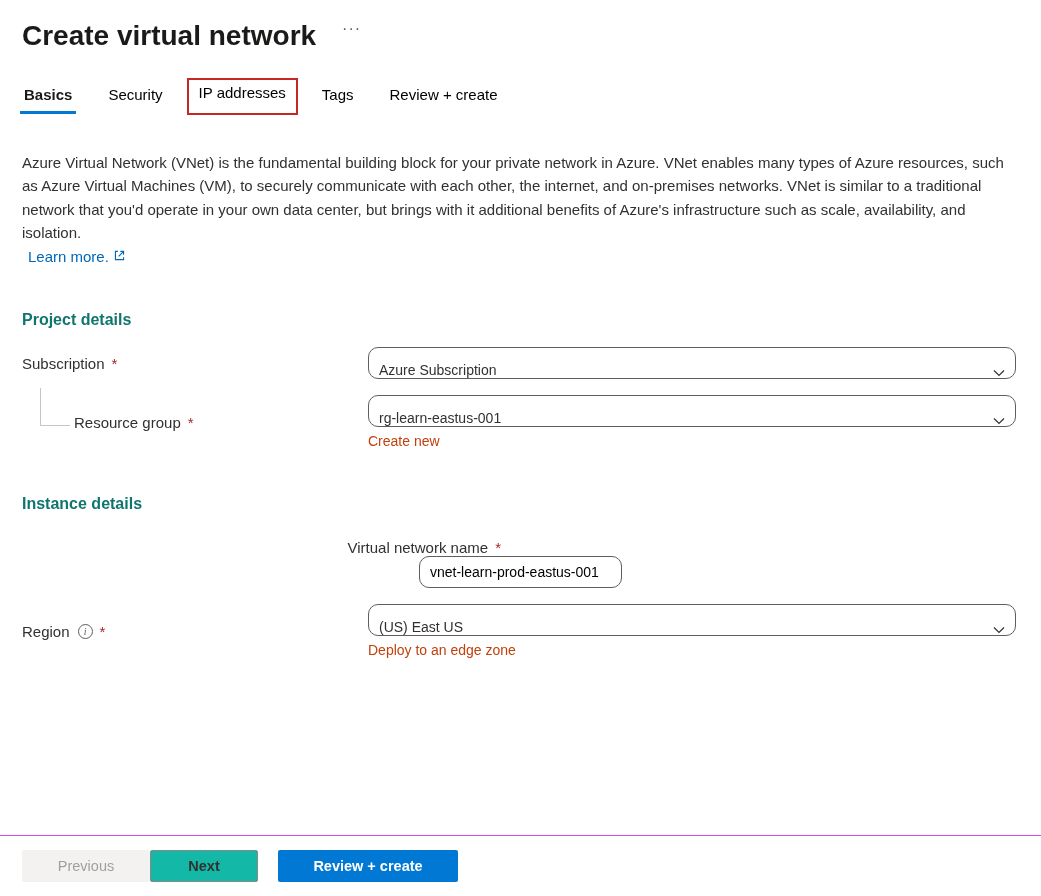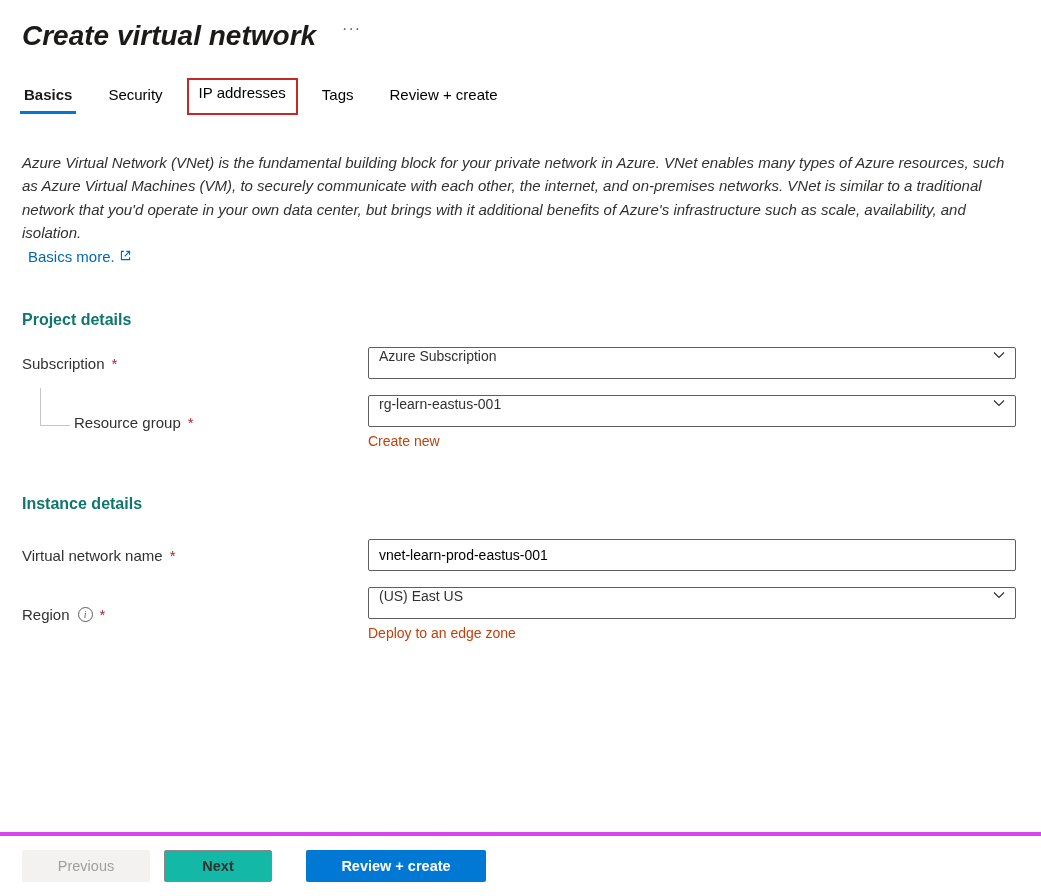--- a/index.html
+++ b/index.html
@@ -20,7 +20,6 @@
     display: flex;
     gap: 12px;
     margin-bottom: 28px;
-    font-style: italic;
   }
   h1 {
     font-size: 28px;

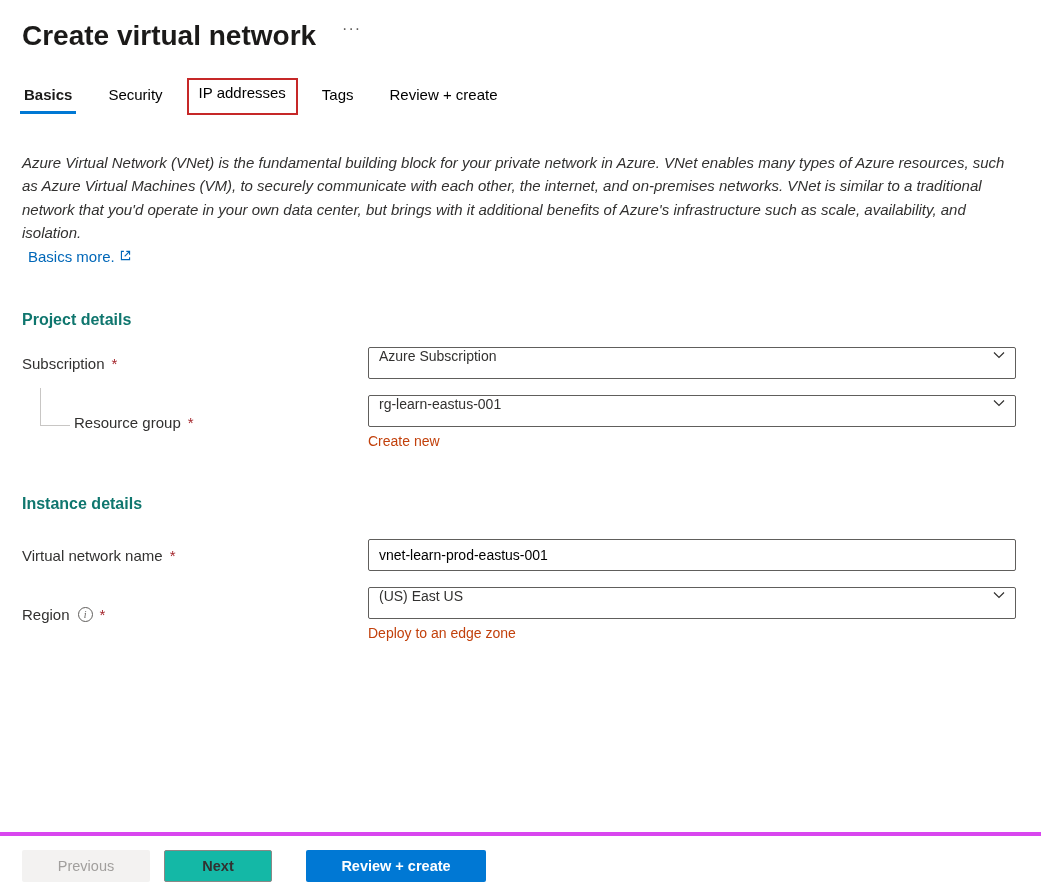--- a/index.html
+++ b/index.html
@@ -68,7 +68,6 @@
     color: #323130;
     margin-bottom: 4px;
     max-width: 1000px;
-    font-style: italic;
   }
   .learn-link {
     color: #0067b8;

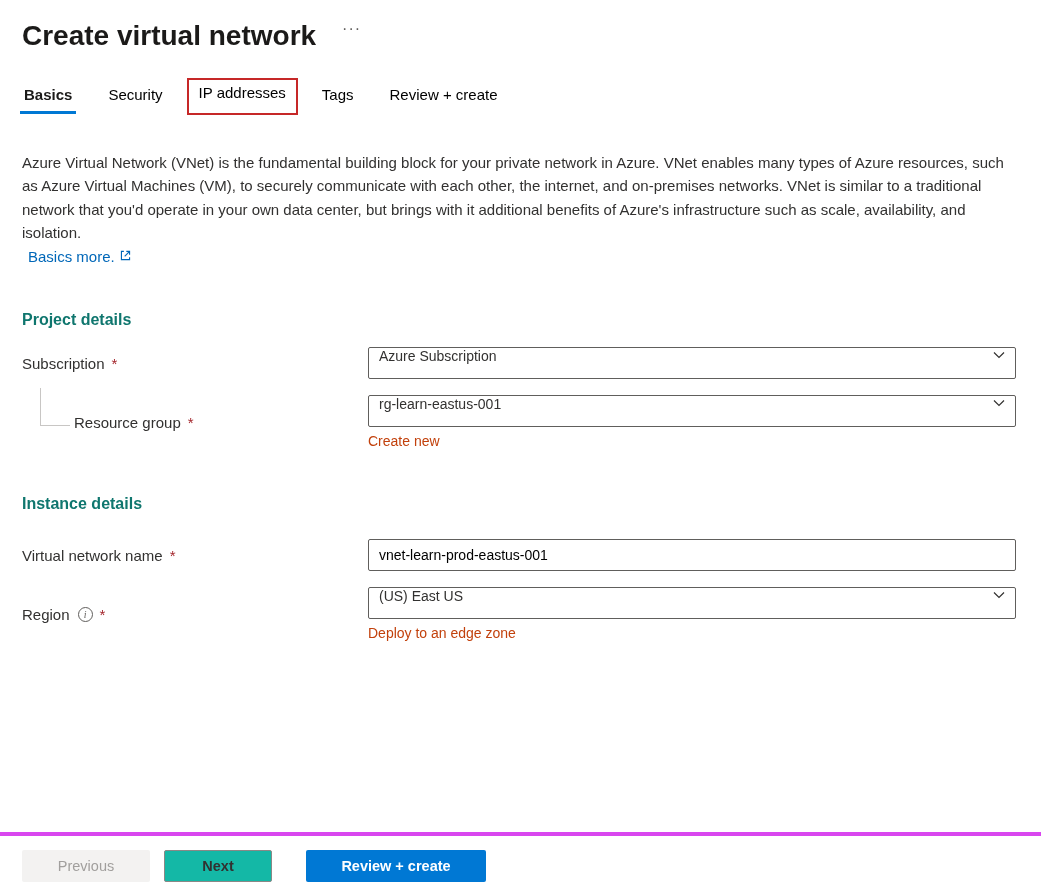--- a/index.html
+++ b/index.html
@@ -228,7 +228,7 @@
 
   <div class="intro">Azure Virtual Network (VNet) is the fundamental building block for your private network in Azure. VNet enables many types of Azure resources, such as Azure Virtual Machines (VM), to securely communicate with each other, the internet, and on-premises networks. VNet is similar to a traditional network that you'd operate in your own data center, but brings with it additional benefits of Azure's infrastructure such as scale, availability, and isolation.</div>
   <a href="#" class="learn-link">
-    <span>Basics more.</span>
+    <span>Learn more.</span>
     <span class="external-icon">
       <svg width="13" height="13" viewBox="0 0 16 16" fill="none" stroke="#0067b8" stroke-width="1.4">
         <path d="M6 3H3v10h10V10"></path>

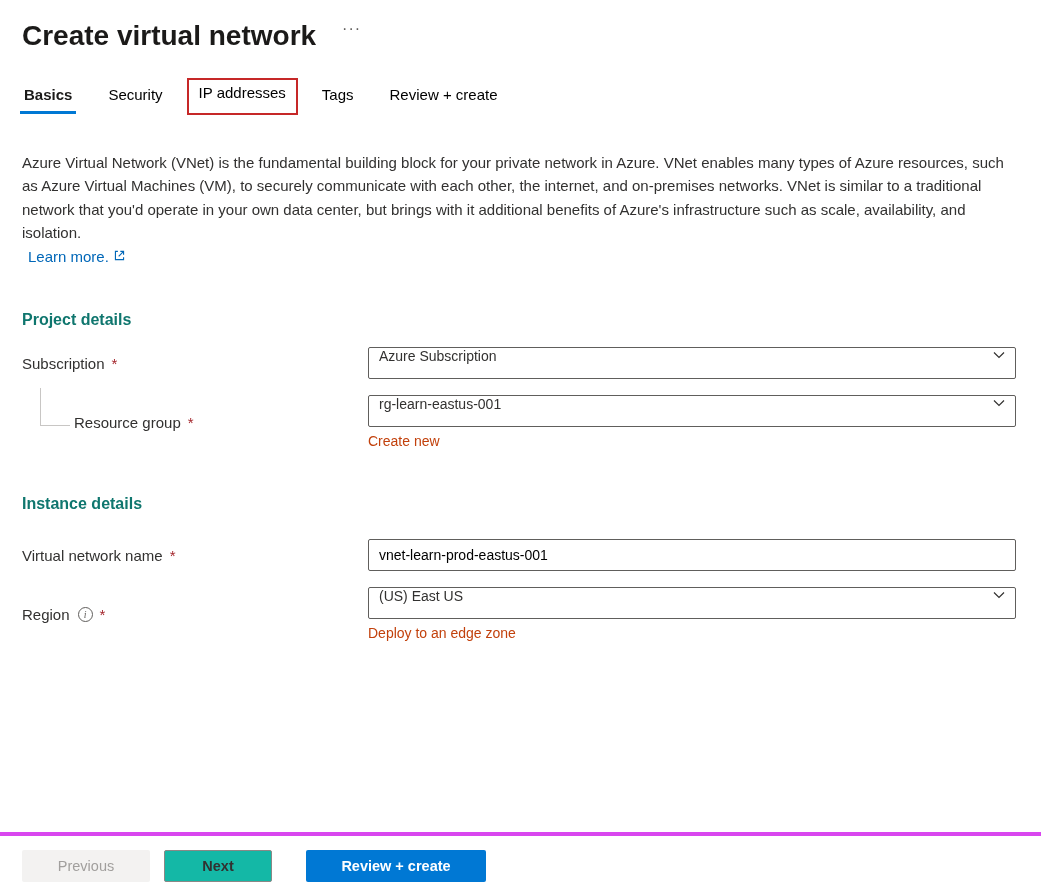--- a/index.html
+++ b/index.html
@@ -143,11 +143,11 @@
     width: 100%;
     height: 32px;
     border: 1px solid #605e5c;
-    border-radius: 2px;
+    border-radius: 10px;
     padding: 0 10px;
     font-size: 14px;
     display: flex;
-    align-items: flex-start;
+    align-items: flex-end;
     justify-content: space-between;
     background: #fff;
     cursor: pointer;

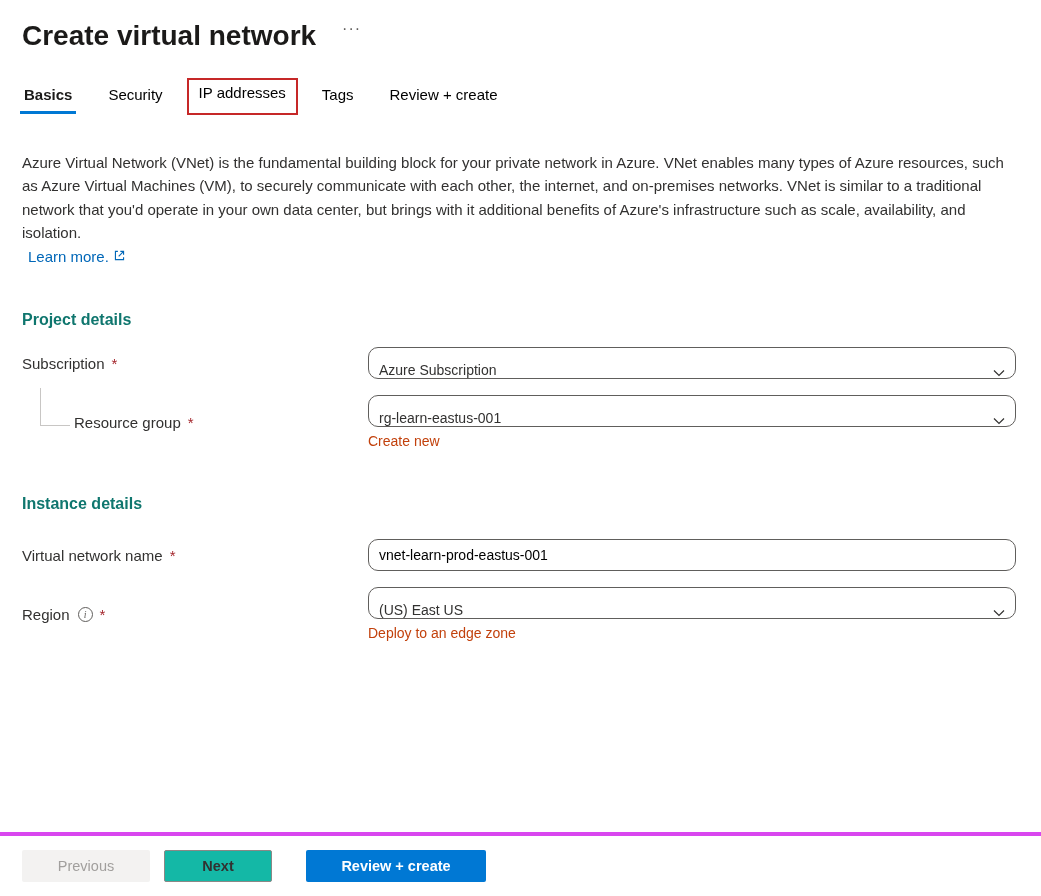--- a/index.html
+++ b/index.html
@@ -278,7 +278,7 @@
 
   <div class="section-heading">Instance details</div>
 
-  <div class="form-row" style="margin-top:26px;">
+  <div class="form-row" style="margin-top:26px;flex-direction:column;">
     <div class="label-col">
       <span>Virtual network name</span>
       <span class="required">*</span>

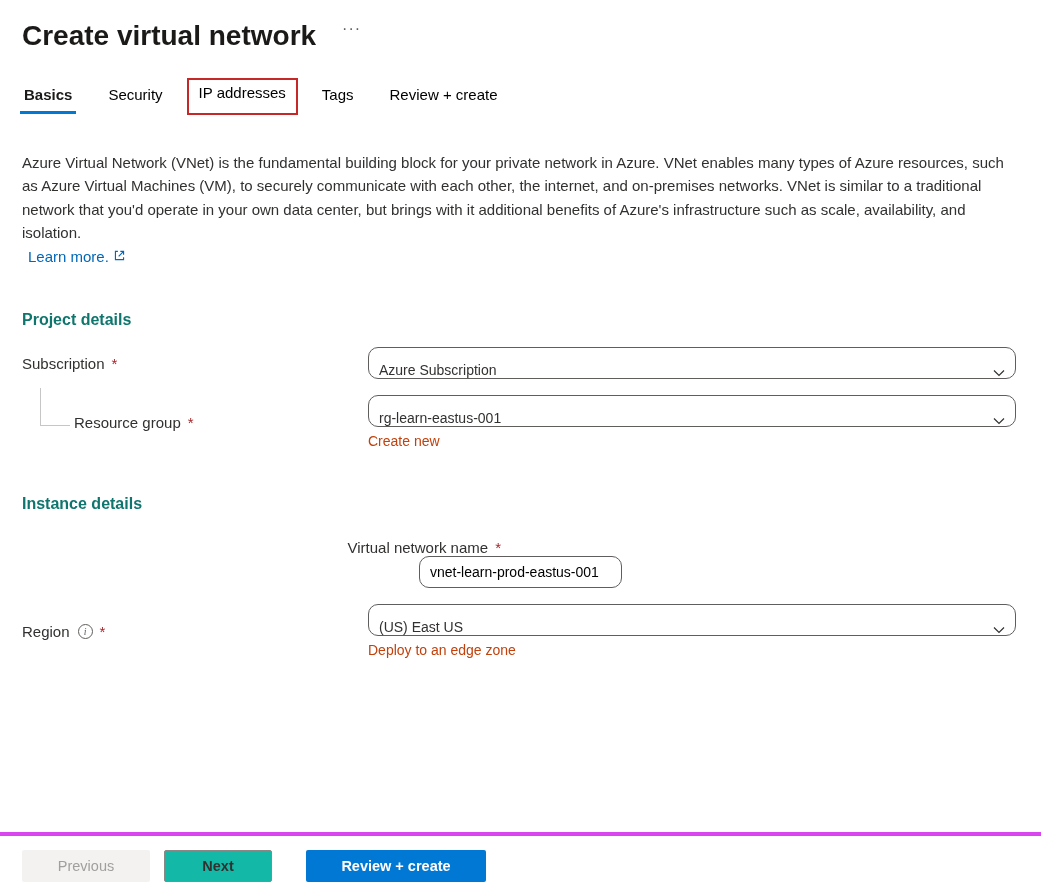--- a/index.html
+++ b/index.html
@@ -170,10 +170,9 @@
   .footer-bar {
     position: absolute;
     left: 0; right: 0; bottom: 0;
-    border-top: 4px solid #d946ef;
+    border-top: 1px solid #d946ef;
     padding: 14px 22px 14px 22px;
     display: flex;
-    gap: 14px;
     background: #fff;
   }
   .btn {

